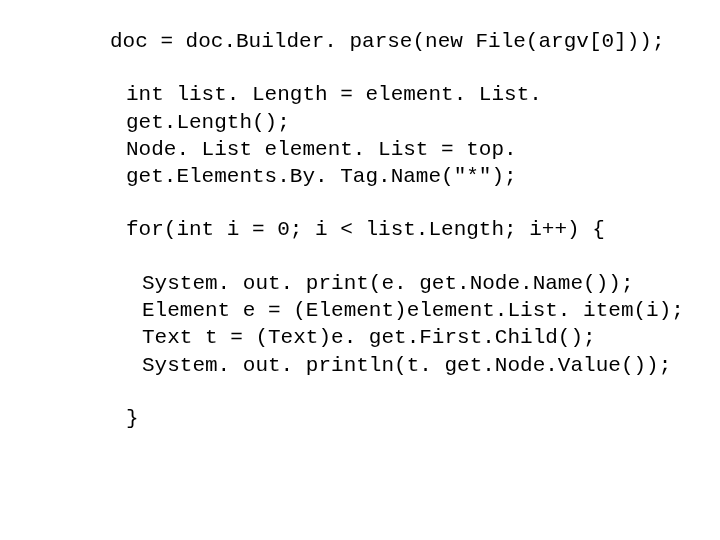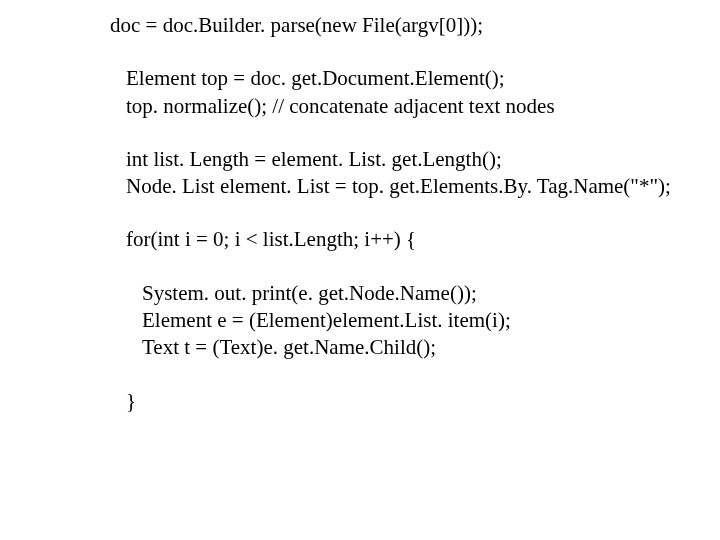--- a/index.html
+++ b/index.html
@@ -14,9 +14,10 @@
     line-height: 1.3;
   }
   .content {
-    padding-top: 12px;
+    padding-top: 28px;
     padding-left: 110px;
     padding-right: 20px;
+    font-family: Liberation Mono, monospace;
   }
   .block {
     margin-bottom: 26px;

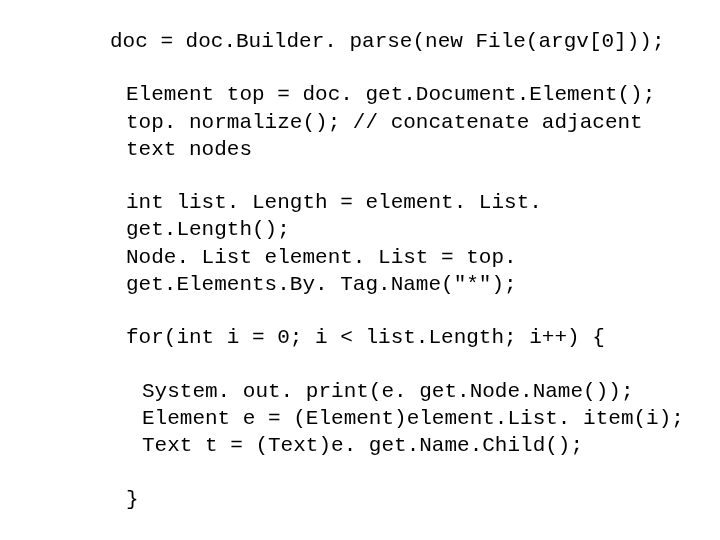--- a/index.html
+++ b/index.html
@@ -37,10 +37,6 @@
     <div>doc = doc.Builder. parse(new File(argv[0]));</div>
   </div>
   <div class="block indent-1">
-    <div>Element top = doc. get.Document.Element();</div>
-    <div>top. normalize();      // concatenate adjacent text nodes</div>
-  </div>
-  <div class="block indent-1">
     <div>int list. Length = element. List. get.Length();</div>
     <div>Node. List element. List = top. get.Elements.By. Tag.Name("*");</div>
   </div>

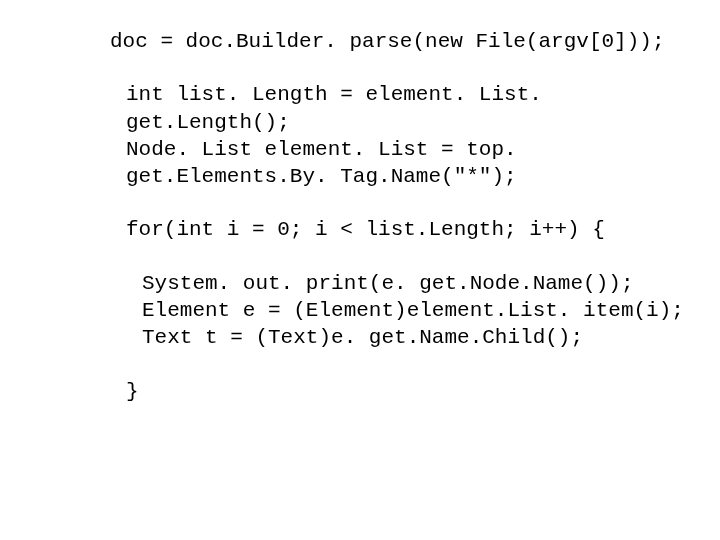--- a/index.html
+++ b/index.html
@@ -46,7 +46,7 @@
   <div class="block indent-2">
     <div>System. out. print(e. get.Node.Name());</div>
     <div>Element e = (Element)element.List. item(i);</div>
-    <div>Text t = (Text)e. get.Name.Child();</div>
+    <div>Text t = (Text)e. get.First.Child();</div>
   </div>
   <div class="indent-1">
     <div>}</div>

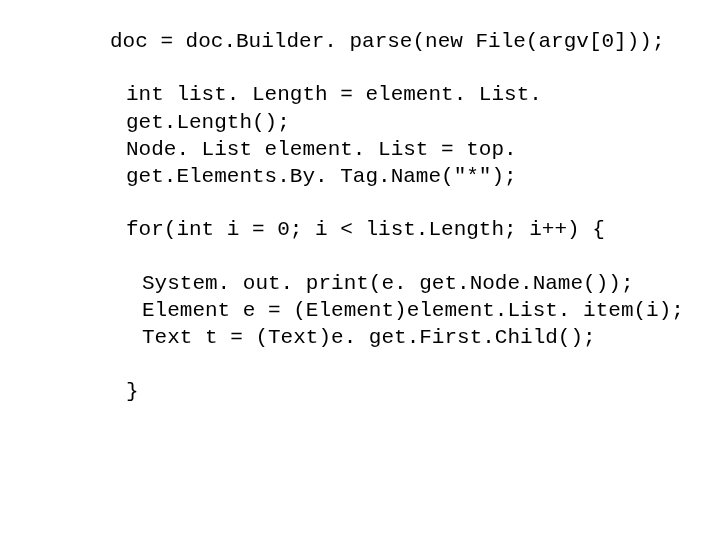--- a/index.html
+++ b/index.html
@@ -47,6 +47,7 @@
     <div>System. out. print(e. get.Node.Name());</div>
     <div>Element e = (Element)element.List. item(i);</div>
     <div>Text t = (Text)e. get.First.Child();</div>
+    <div>System. out. println(t. get.Node.Value());</div>
   </div>
   <div class="indent-1">
     <div>}</div>

